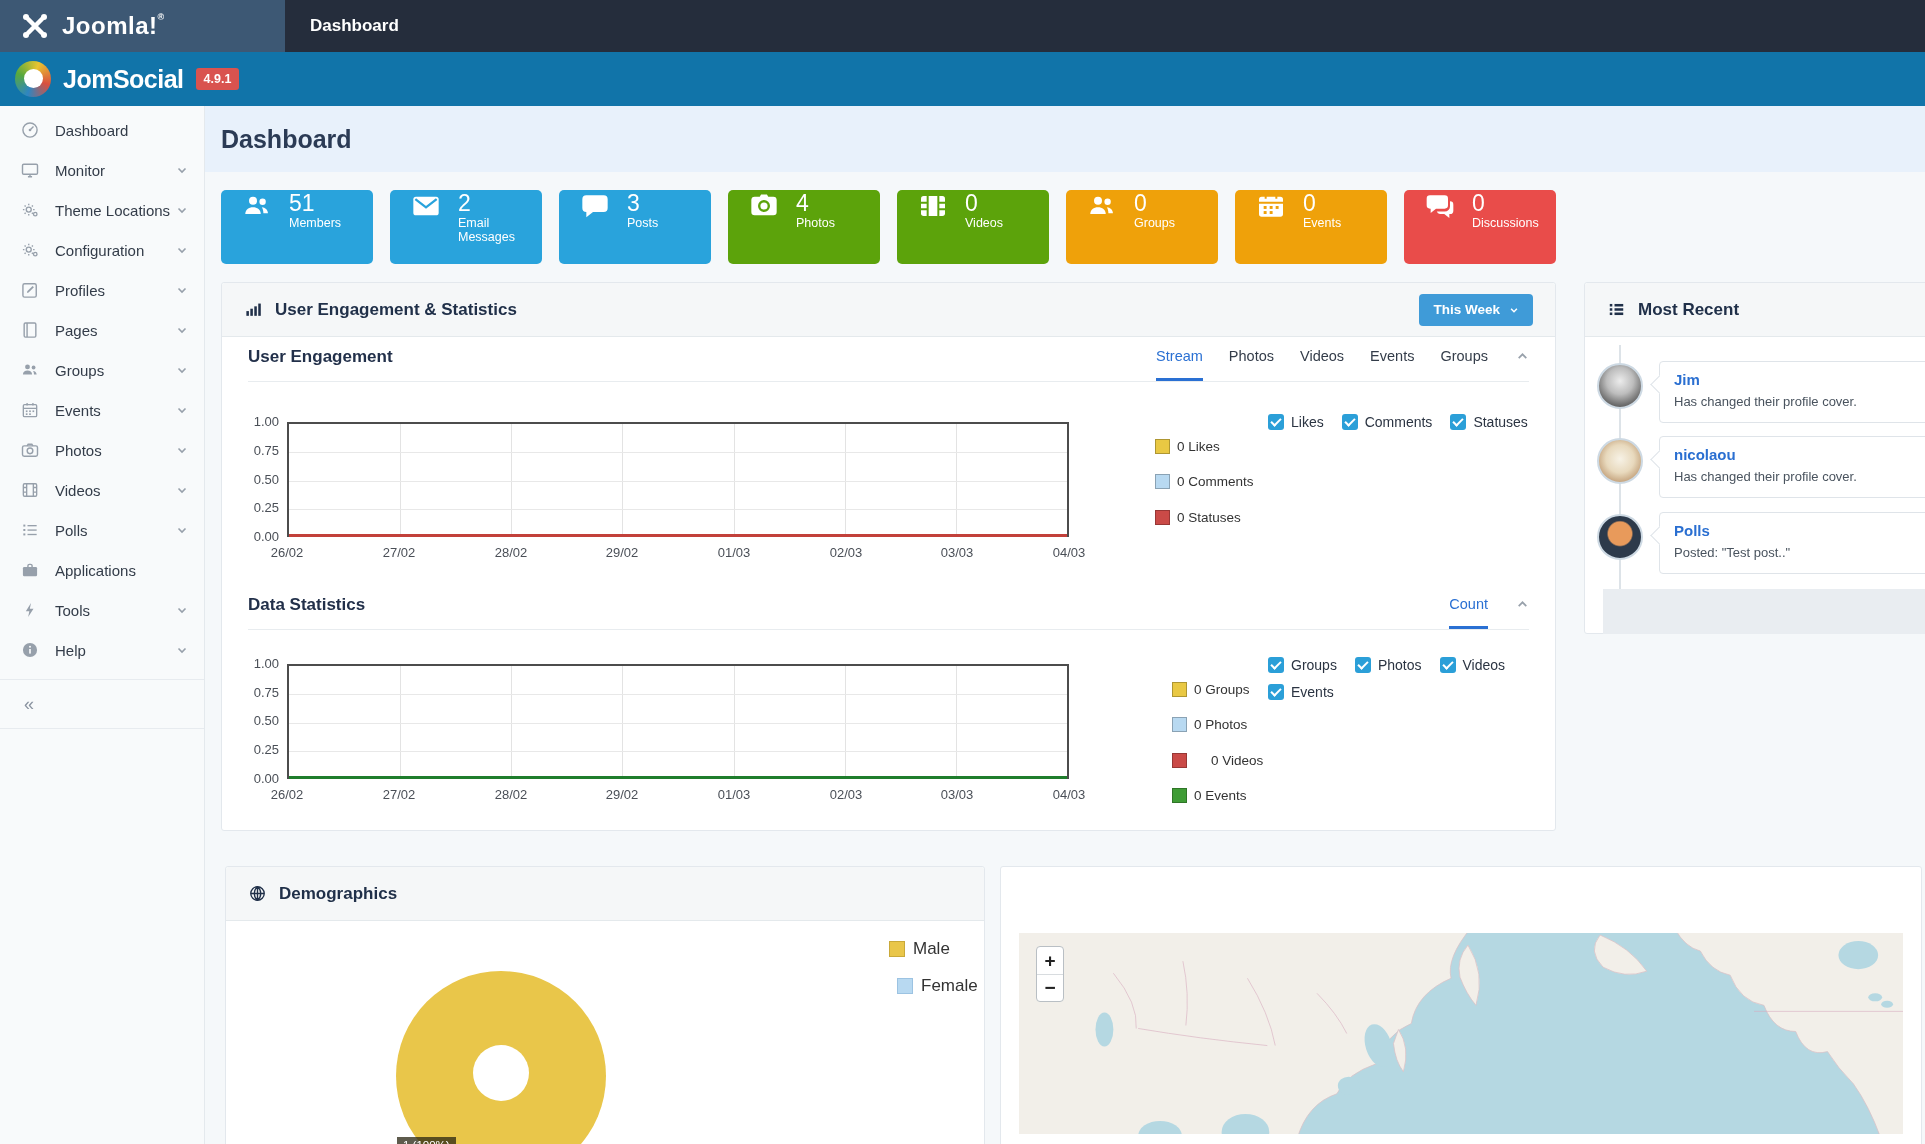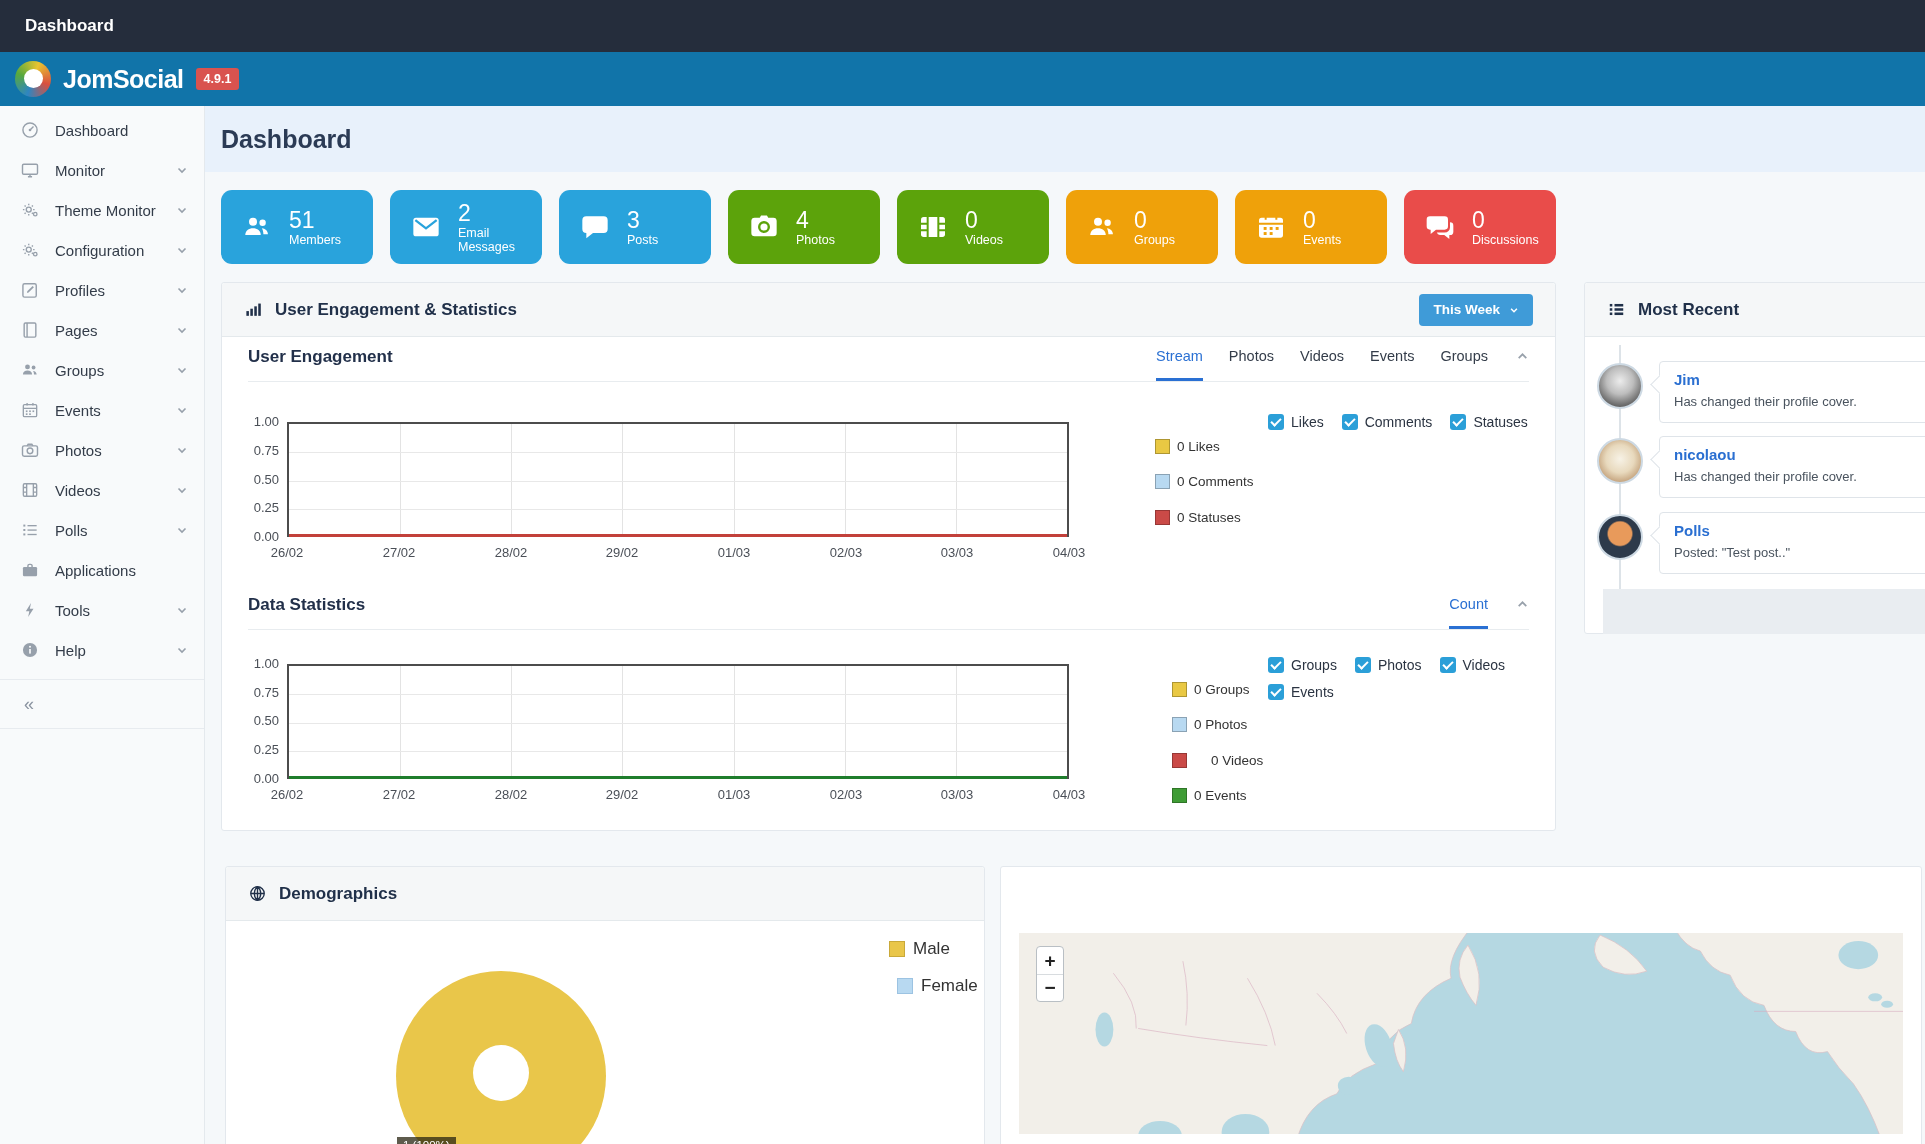--- a/index.html
+++ b/index.html
@@ -109,6 +109,22 @@
 <body>
 
 <div class="topbar">
+  <div class="topbar-brand">
+    <span>
+      <svg width="30" height="30" viewBox="0 0 30 30">
+        <g stroke="#fff" stroke-width="4.5" stroke-linecap="round" fill="none">
+          <path d="M8 8 L15 15 M22 8 L15 15 M8 22 L15 15 M22 22 L15 15"></path>
+        </g>
+        <g fill="#fff">
+          <circle cx="6" cy="6" r="3"></circle>
+            <circle cx="24" cy="6" r="3"></circle>
+          <circle cx="6" cy="24" r="3"></circle>
+            <circle cx="24" cy="24" r="3"></circle>
+        </g>
+      </svg>
+    </span>
+    <span class="joomla-text"><span>Joomla!</span><sup class="joomla-reg">®</sup></span>
+  </div>
   <div class="topbar-title">Dashboard</div>
 </div>
 

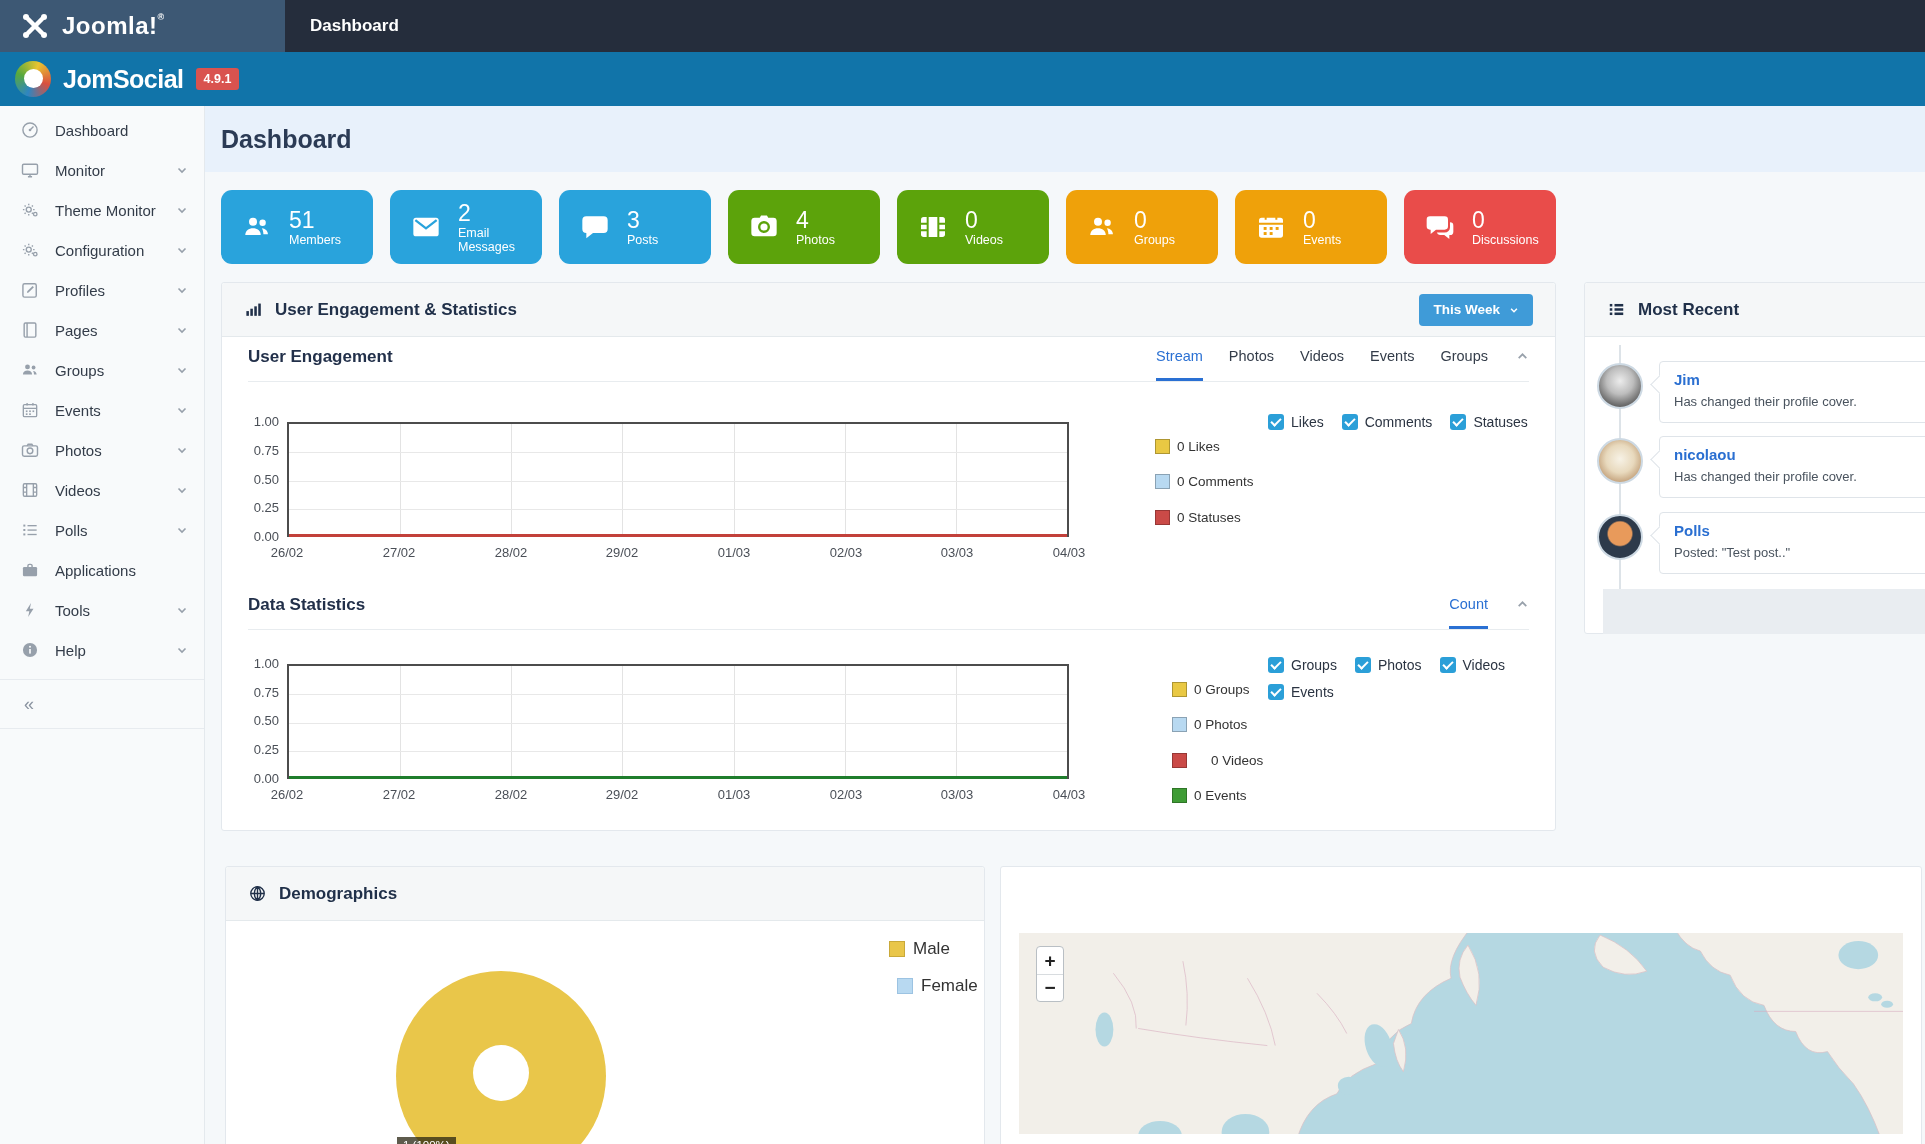--- a/index.html
+++ b/index.html
@@ -170,7 +170,7 @@
           <circle cx="18.3" cy="17" r="2.1"></circle>
         </svg>
       </span>
-    <span class="side-label">Theme Monitor</span>
+    <span class="side-label">Theme Locations</span>
     <span class="side-chev">
         <svg viewBox="0 0 12 12" stroke="currentColor" stroke-width="1.6" fill="none">
           <path d="M2.5 4.5L6 8l3.5-3.5"></path>

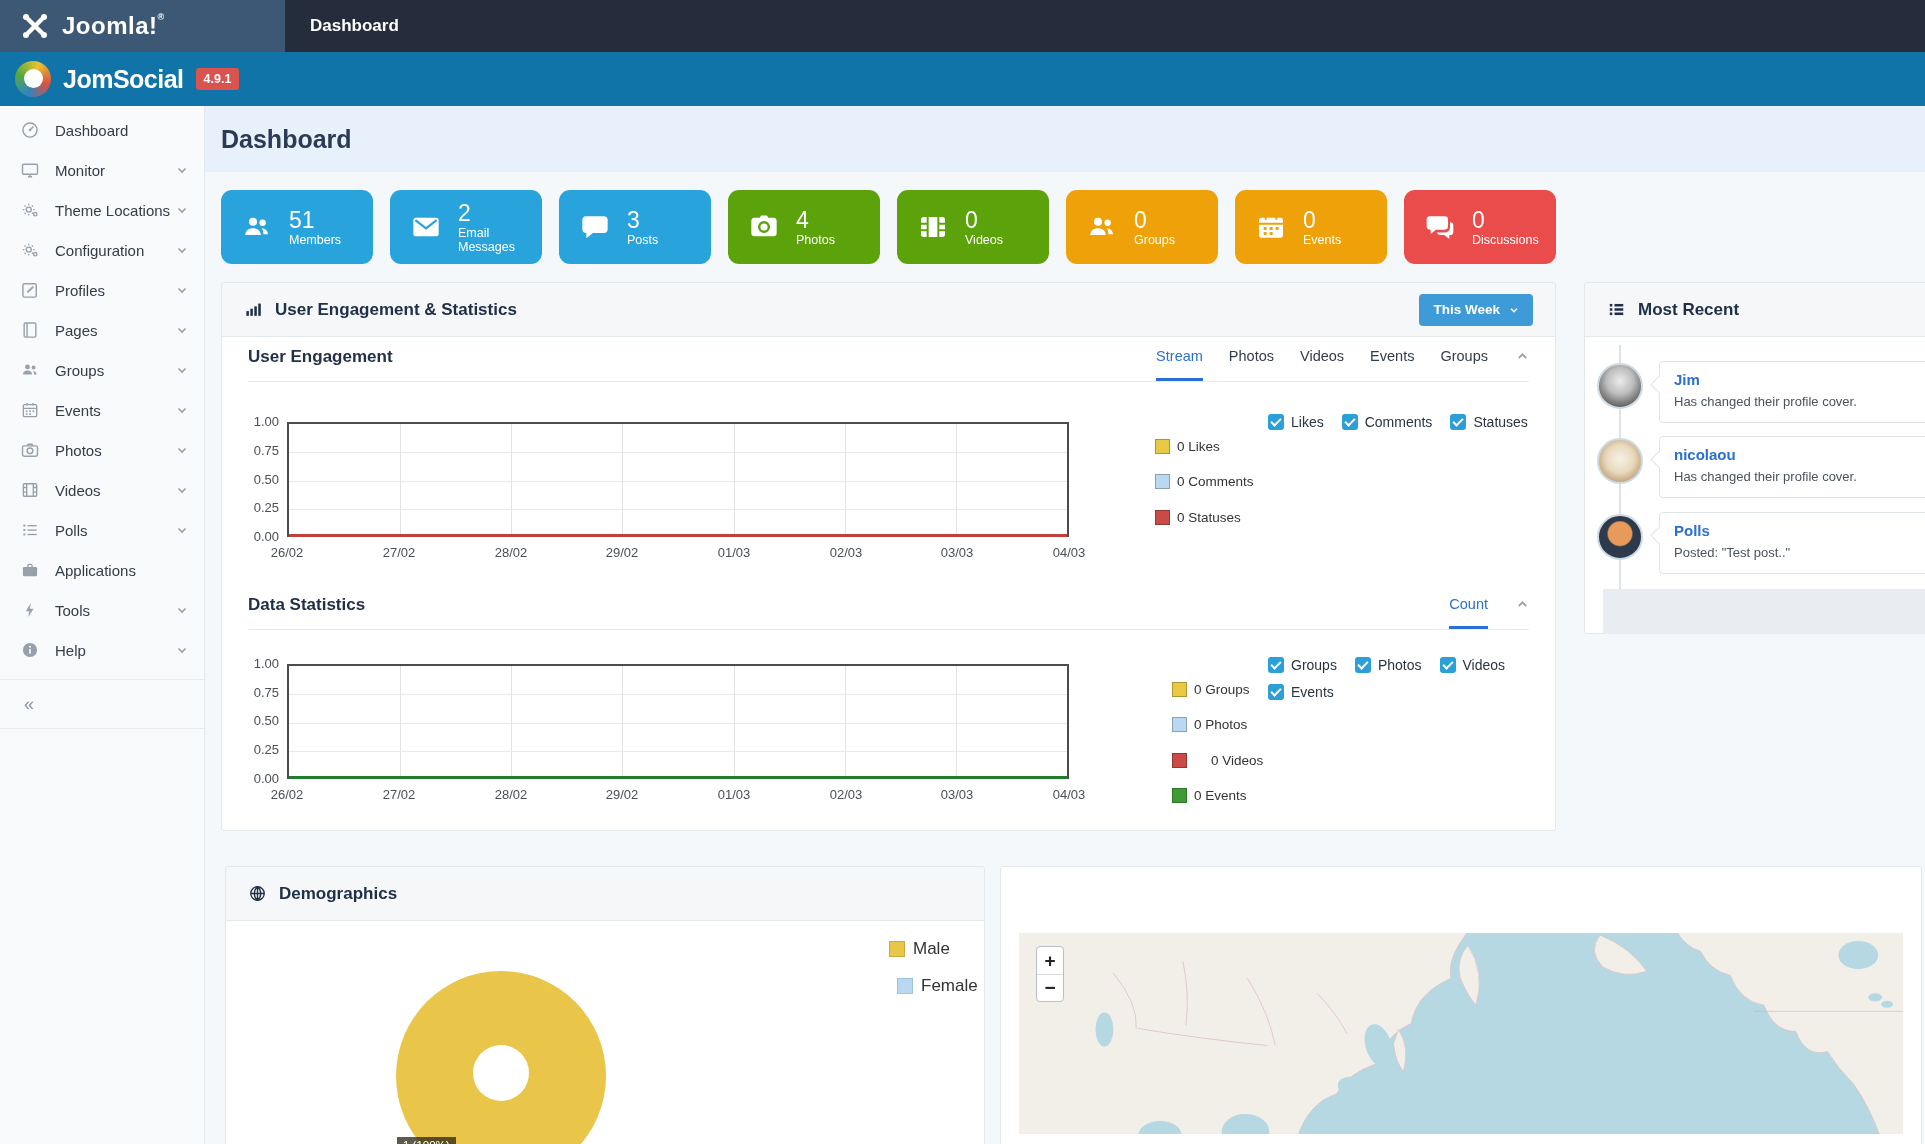--- a/index.html
+++ b/index.html
@@ -34,7 +34,7 @@
 
   
   .cards { position:absolute; top:190px; left:221px; width:1335px; display:flex; gap:17px; }
-  .card { flex:1; height:74px; border-radius:11px; display:flex; align-items:center; padding-left:20px; gap:16px; color:#fff; cursor:pointer; }
+  .card { flex:1; height:74px; border-radius:5px; display:flex; padding-left:20px; gap:16px; color:#fff; cursor:pointer; }
   .c-blue { background:#29a3dc; } .c-green { background:#5ca30b; }
   .c-orange { background:#efa10a; } .c-red { background:#e94c4a; }
   .card-icon { width:32px; height:32px; flex:none; }

